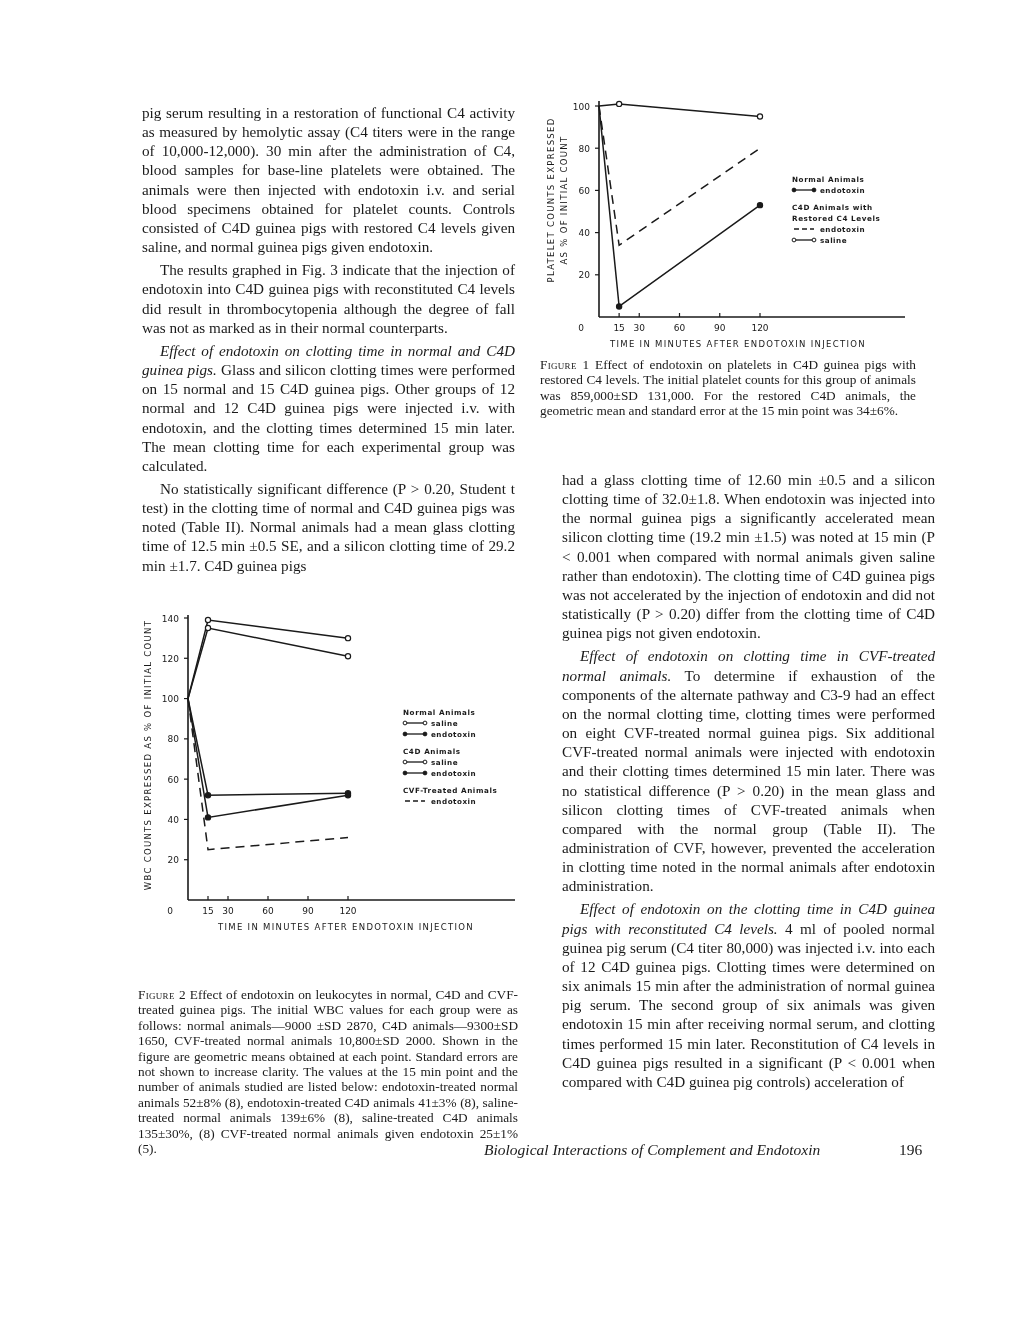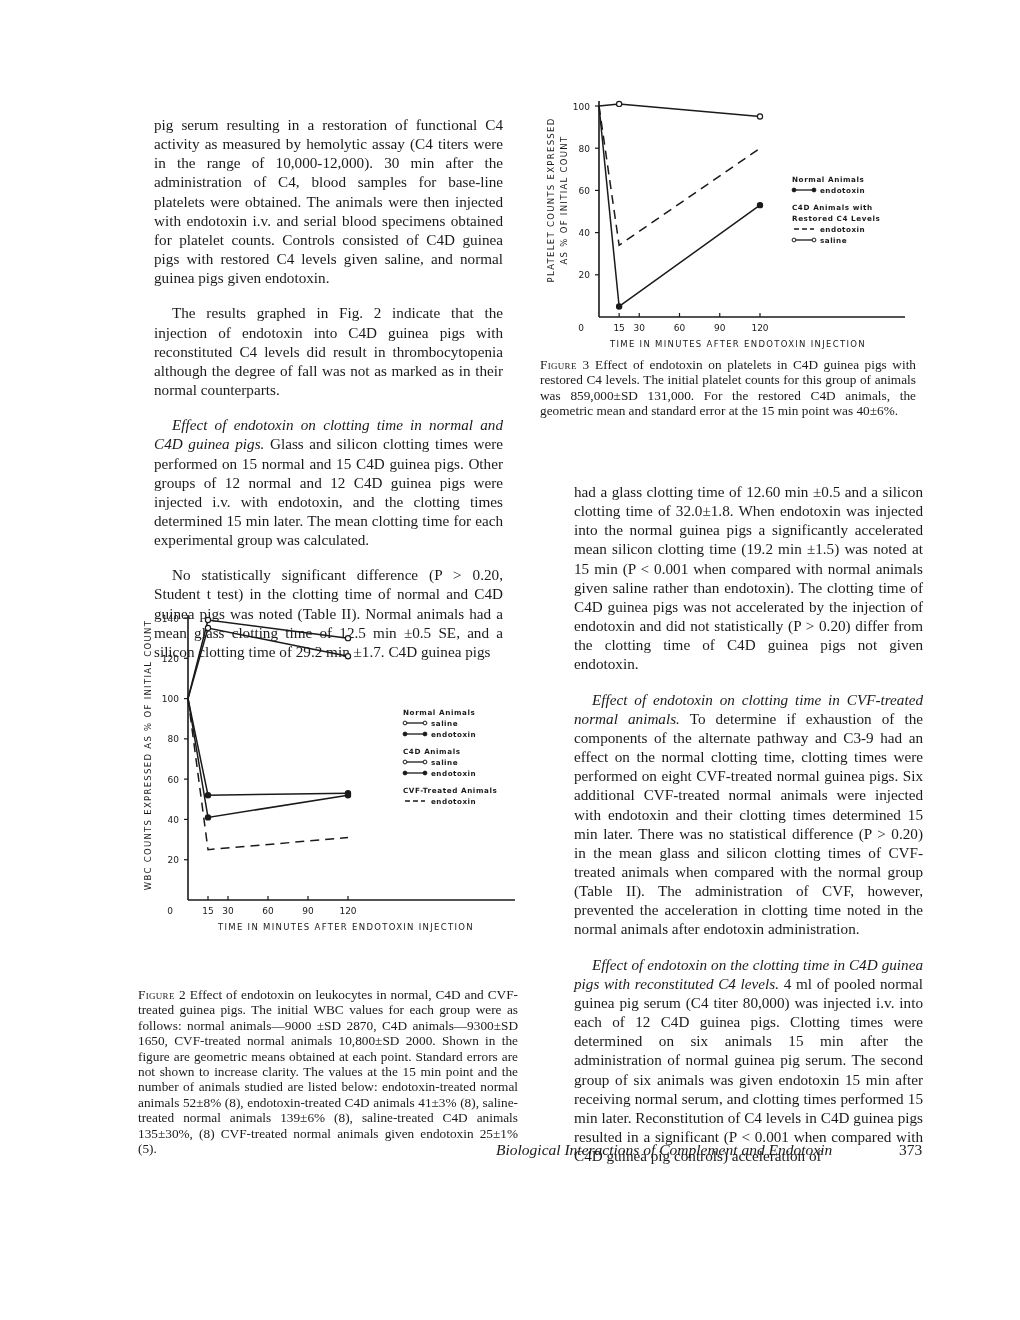--- a/index.html
+++ b/index.html
@@ -6,7 +6,7 @@
   body { width: 1020px; height: 1320px; position: relative; overflow: hidden;
          font-family: "Liberation Serif", "DejaVu Serif", serif; color: #1a1a1a; }
   .col { position: absolute; font-size: 15.2px; line-height: 19.15px; text-align: justify; }
-  .col p { margin: 16px; }
+  .col p { margin: 4px; }
   .col p.indent { text-indent: 18px; }
   .col p.hang { text-indent: 0; }
   .ital { font-style: italic; }

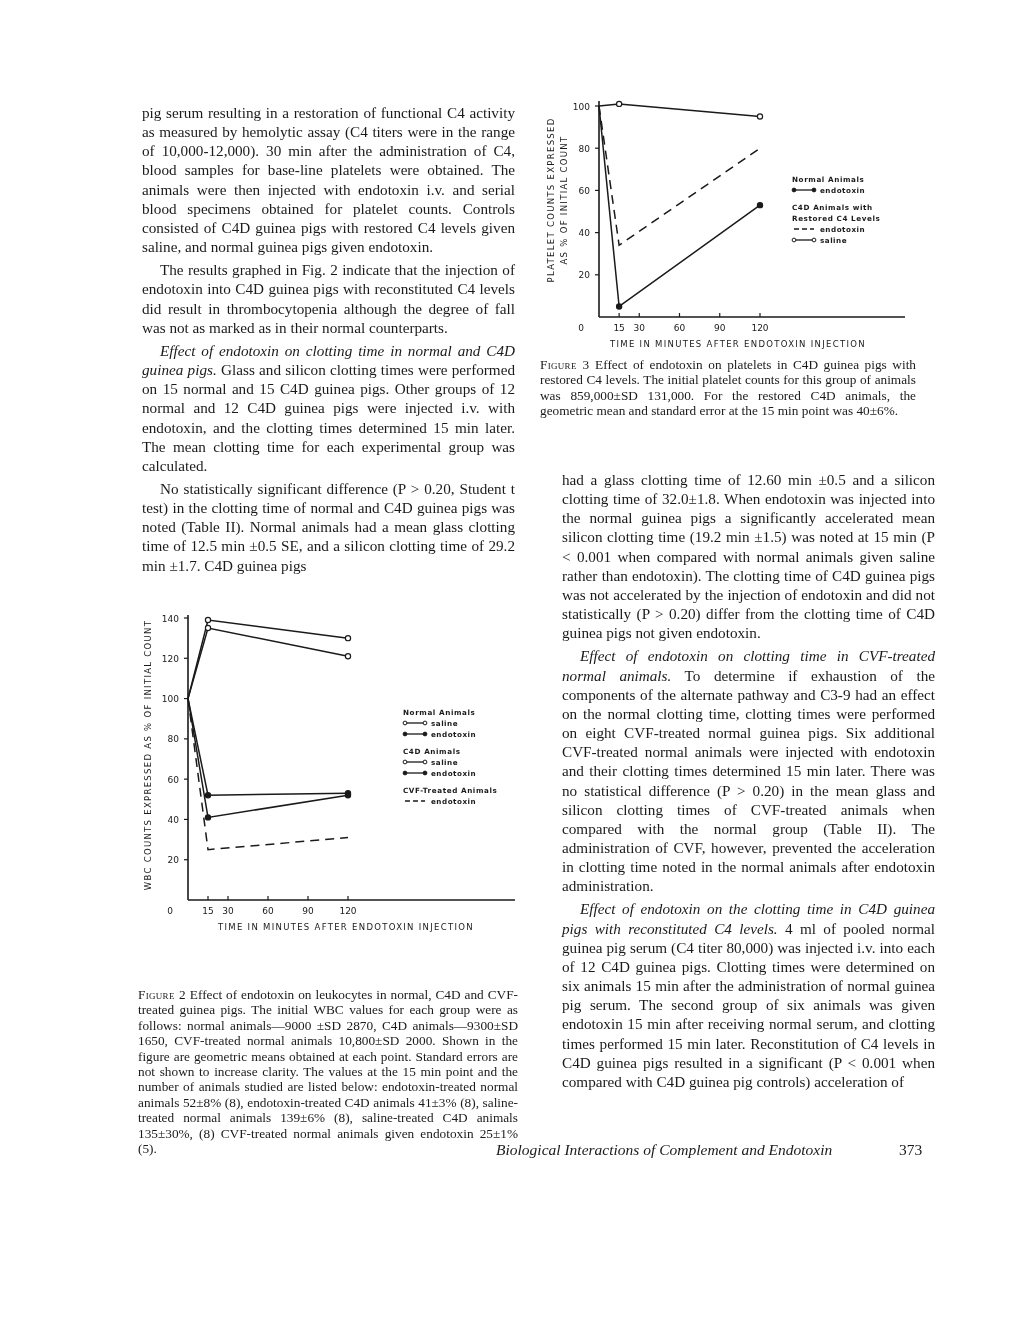--- a/index.html
+++ b/index.html
@@ -23,7 +23,7 @@
 
 <div class="col" style="left:138px; top:99px; width:381px;">
   <p class="hang">pig serum resulting in a restoration of functional C4 activity as measured by hemolytic assay (C4 titers were in the range of 10,000-12,000). 30 min after the administration of C4, blood samples for base-line platelets were obtained. The animals were then injected with endotoxin i.v. and serial blood specimens obtained for platelet counts. Controls consisted of C4D guinea pigs with restored C4 levels given saline, and normal guinea pigs given endotoxin.</p>
-  <p class="indent">The results graphed in Fig. 2 indicate that the injection of endotoxin into C4D guinea pigs with reconstituted C4 levels did result in thrombocytopenia although the degree of fall was not as marked as in their normal counterparts.</p>
+  <p class="indent">The results graphed in Fig. 3 indicate that the injection of endotoxin into C4D guinea pigs with reconstituted C4 levels did result in thrombocytopenia although the degree of fall was not as marked as in their normal counterparts.</p>
   <p class="indent"><span class="ital">Effect of endotoxin on clotting time in normal and C4D guinea pigs.</span><span> Glass and silicon clotting times were performed on 15 normal and 15 C4D guinea pigs. Other groups of 12 normal and 12 C4D guinea pigs were injected i.v. with endotoxin, and the clotting times determined 15 min later. The mean clotting time for each experimental group was calculated.</span></p>
   <p class="indent">No statistically significant difference (P &gt; 0.20, Student t test) in the clotting time of normal and C4D guinea pigs was noted (Table II). Normal animals had a mean glass clotting time of 12.5 min ±0.5 SE, and a silicon clotting time of 29.2 min ±1.7. C4D guinea pigs</p>
 </div>

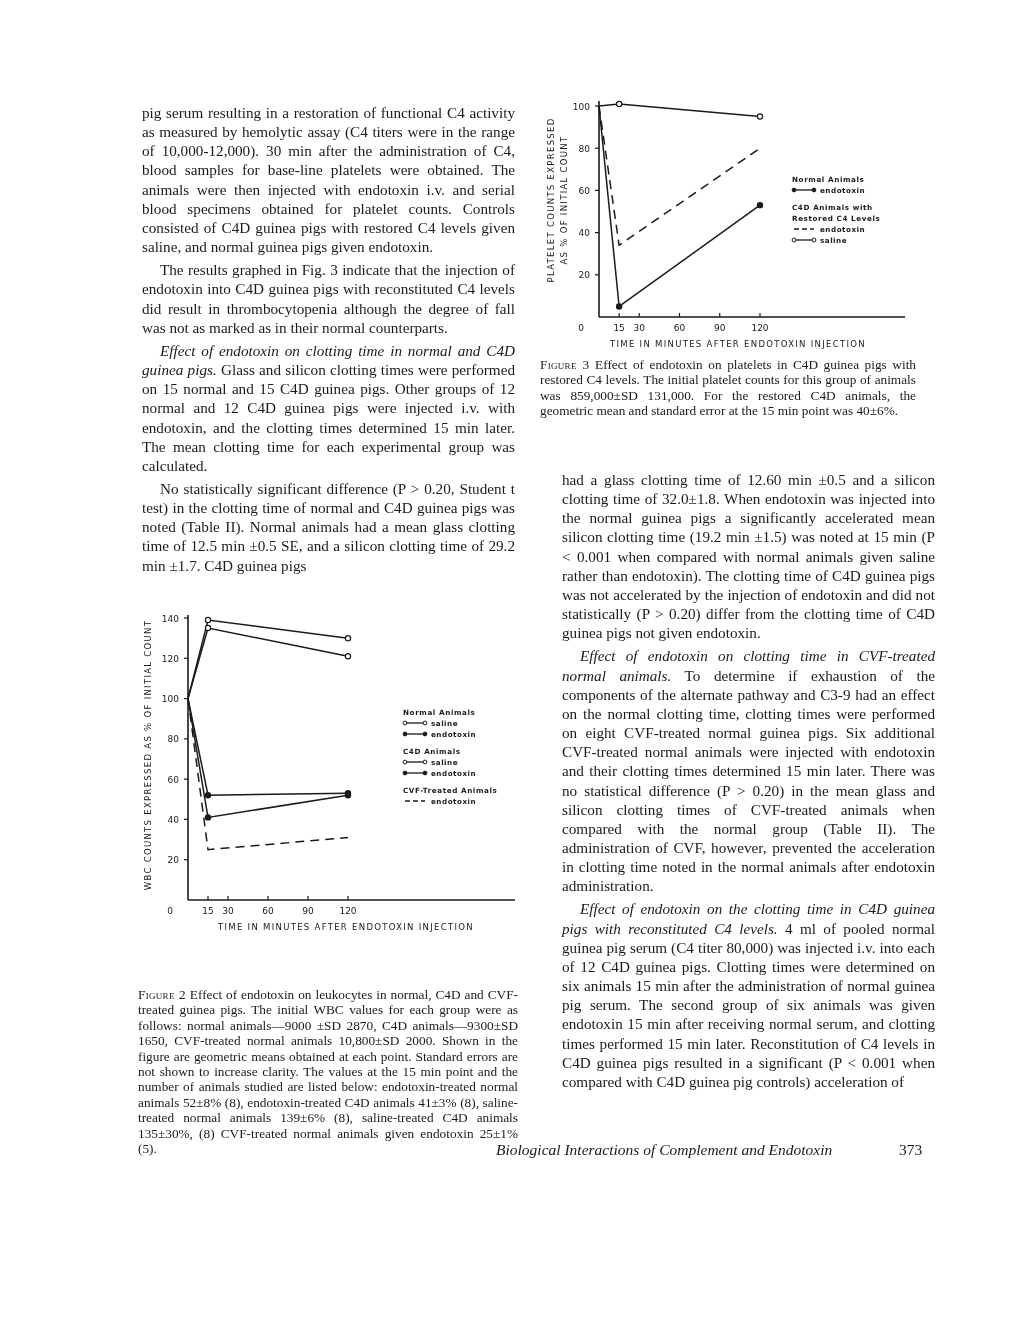--- a/index.html
+++ b/index.html
@@ -77,7 +77,7 @@
     <text x="280" y="148" font-size="7.2" text-anchor="start" letter-spacing="0.5" font-weight="bold">saline</text>
   </svg>
 <div class="caption" style="left:540px; top:357px; width:376px;">
-  <span class="sc">Figure 3</span><span>  Effect of endotoxin on platelets in C4D guinea pigs with restored C4 levels. The initial platelet counts for this group of animals was 859,000±SD 131,000. For the restored C4D animals, the geometric mean and standard error at the 15 min point was 40±6%.</span>
+  <span class="sc">Figure 1</span><span>  Effect of endotoxin on platelets in C4D guinea pigs with restored C4 levels. The initial platelet counts for this group of animals was 859,000±SD 131,000. For the restored C4D animals, the geometric mean and standard error at the 15 min point was 40±6%.</span>
 </div>
 
 <div class="col" style="left:558px; top:466px; width:381px;">

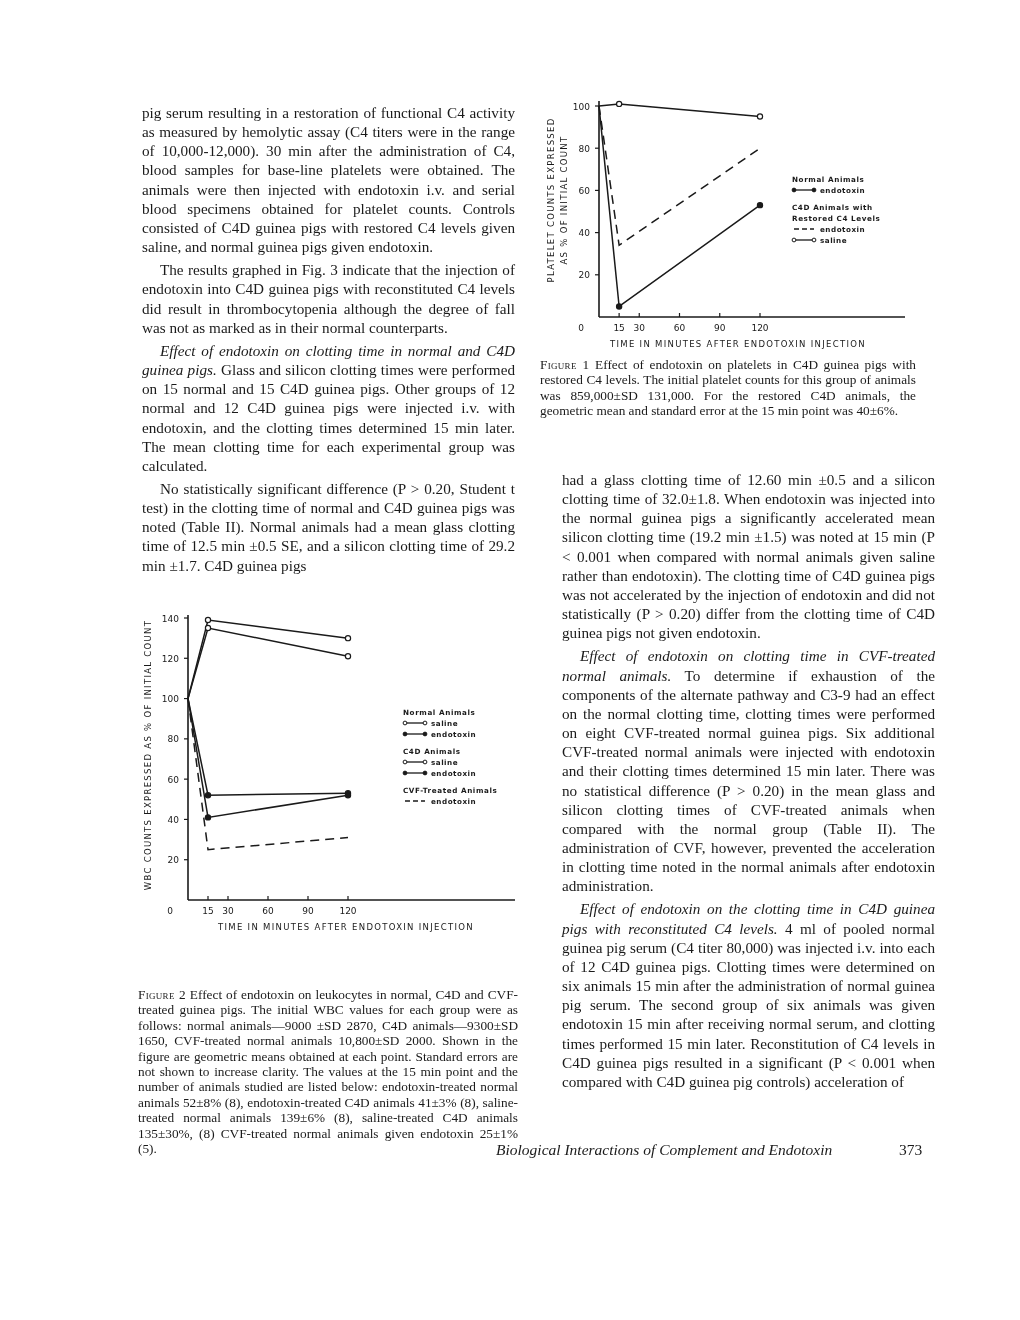--- a/index.html
+++ b/index.html
@@ -77,7 +77,7 @@
     <text x="280" y="148" font-size="7.2" text-anchor="start" letter-spacing="0.5" font-weight="bold">saline</text>
   </svg>
 <div class="caption" style="left:540px; top:357px; width:376px;">
-  <span class="sc">Figure 1</span><span>  Effect of endotoxin on platelets in C4D guinea pigs with restored C4 levels. The initial platelet counts for this group of animals was 859,000±SD 131,000. For the restored C4D animals, the geometric mean and standard error at the 15 min point was 40±6%.</span>
+  <span class="sc">Figure 1</span><span>  Effect of endotoxin on platelets in C4D guinea pigs with restored C4 levels. The initial platelet counts for this group of animals was 859,000±SD 131,000. For the restored C4D animals, the geometric mean and standard error at the 15 min point was 34±6%.</span>
 </div>
 
 <div class="col" style="left:558px; top:466px; width:381px;">

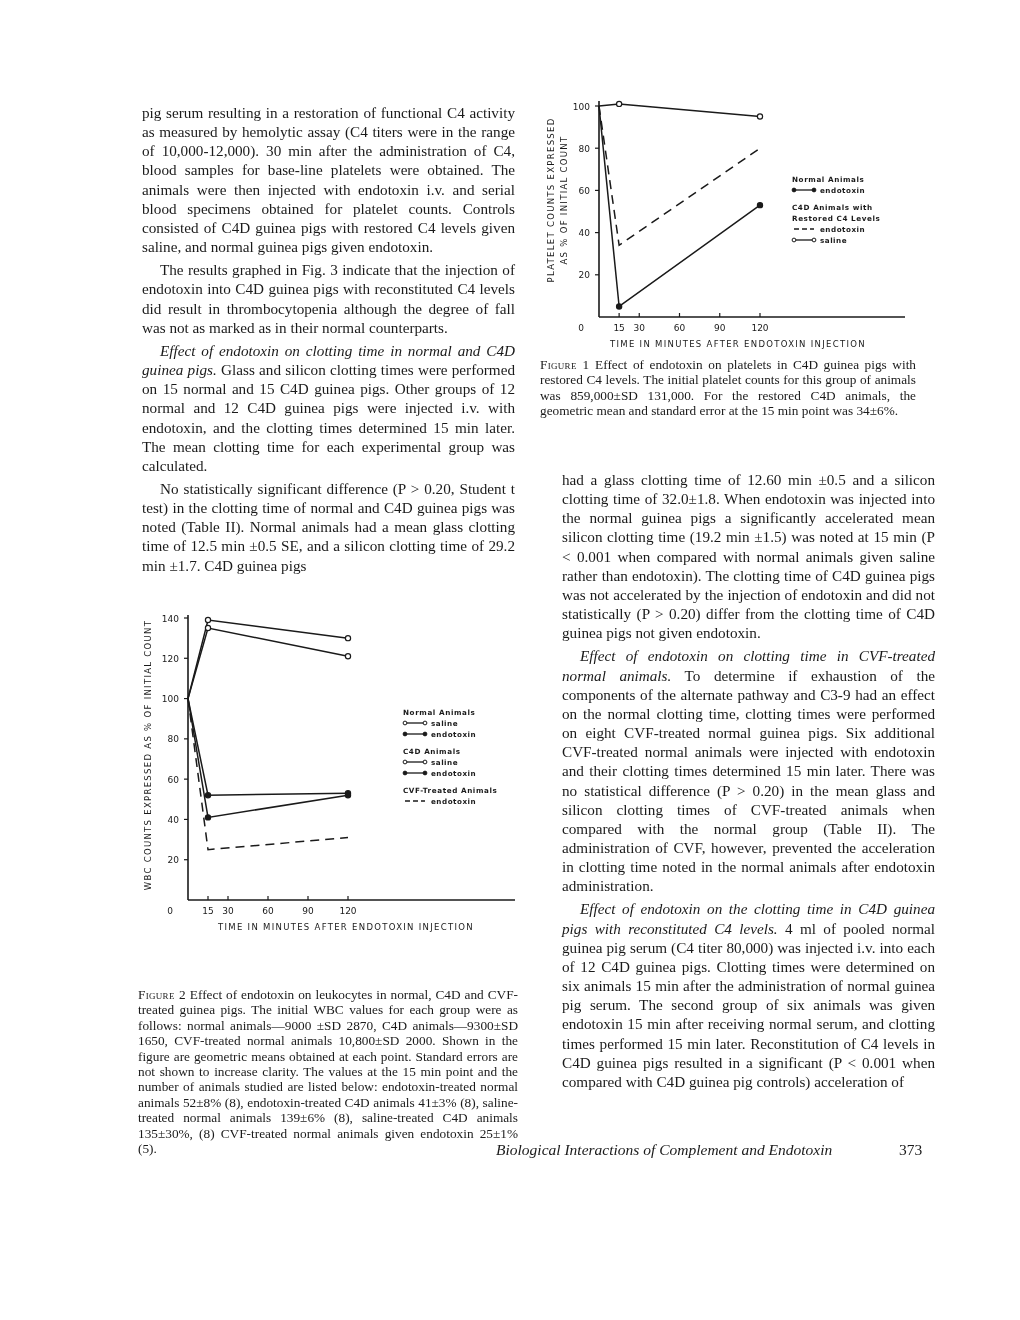--- a/index.html
+++ b/index.html
@@ -13,7 +13,7 @@
   .caption { position: absolute; font-size: 13.3px; line-height: 15.4px; text-align: justify; }
   .caption .sc { font-variant: small-caps; letter-spacing: 0.3px; }
   .footer { position: absolute; top: 1141px; font-size: 15.5px; }
-  .footer .t { font-style: italic; position: absolute; left: 12px; white-space: nowrap; text-align: right; }
+  .footer .t { font-style: italic; position: absolute; left: 0; white-space: nowrap; text-align: right; }
   .footer .pg { position: absolute; white-space: nowrap; }
   svg { position: absolute; overflow: visible; }
   svg text { font-family: "DejaVu Sans", "Liberation Sans", sans-serif; fill: #1a1a1a; }

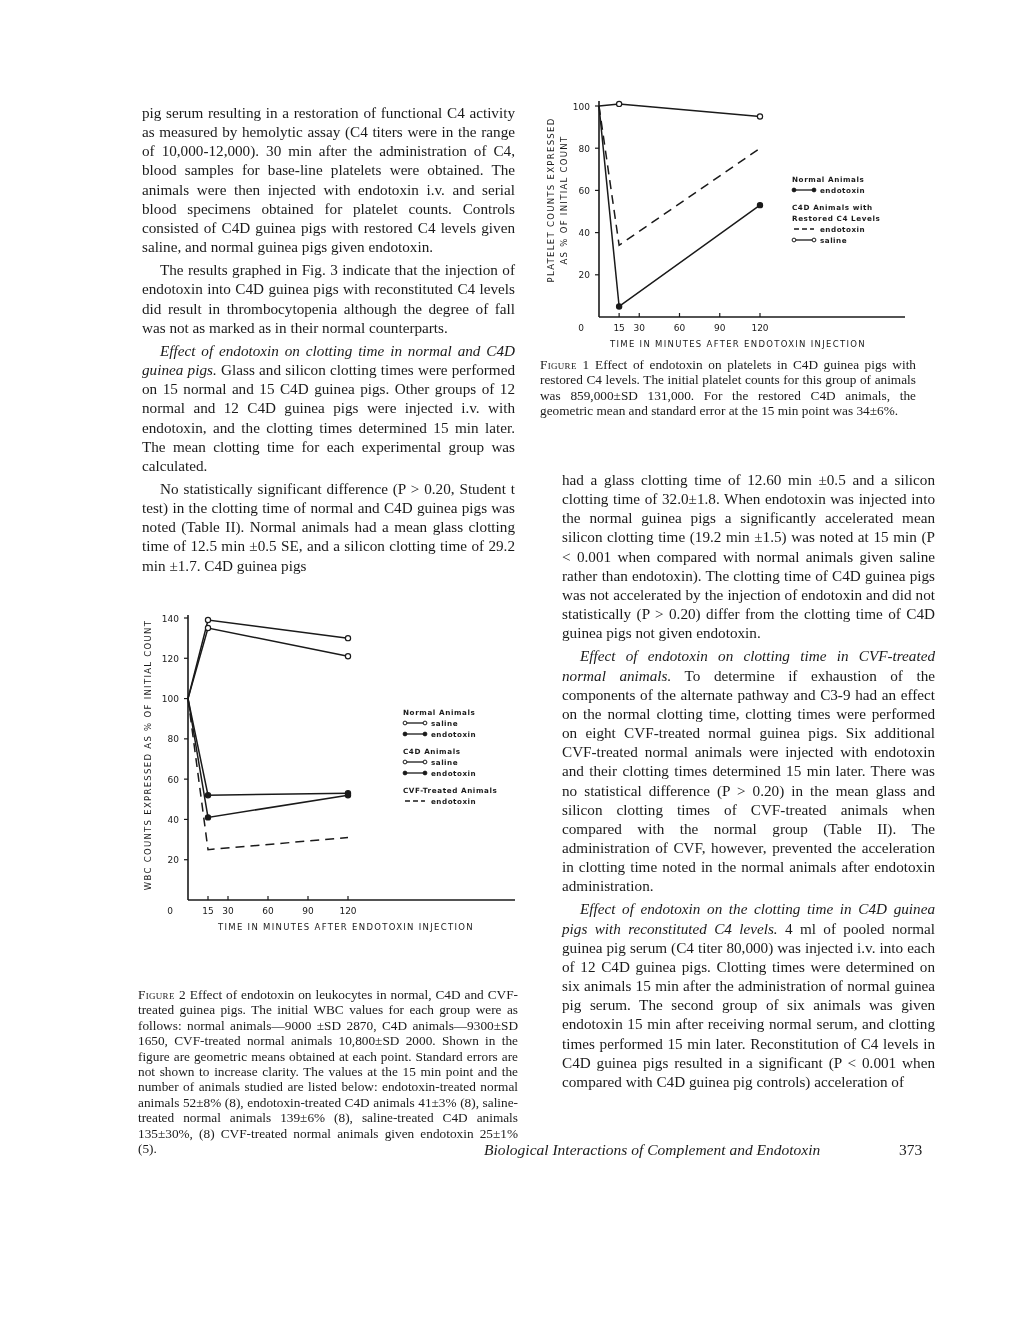--- a/index.html
+++ b/index.html
@@ -157,7 +157,7 @@
 
 <div class="footer" style="left:484px; width:450px;">
   <span class="t">Biological Interactions of Complement and Endotoxin</span>
-  <span class="pg" style="left:415px;">373</span>
+  <span class="pg" style="left:415px;">196</span>
 </div>
 
 </body></html>

